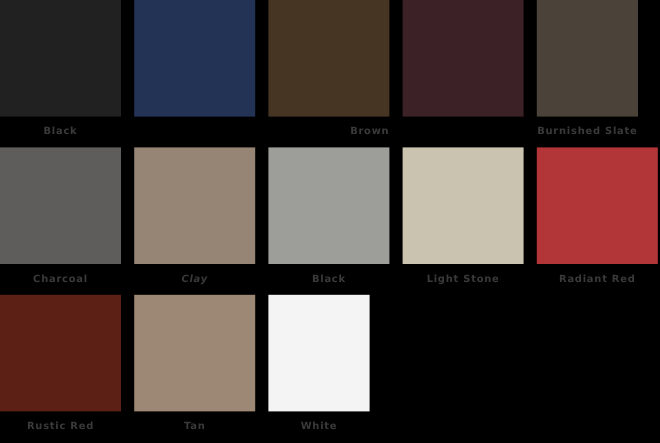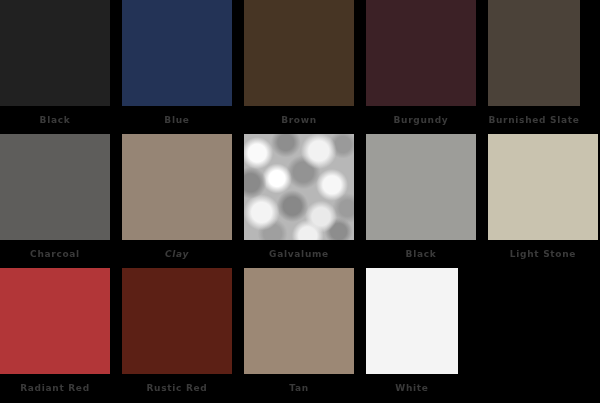--- a/index.html
+++ b/index.html
@@ -95,7 +95,6 @@
     </div>
     <div class="swatch-cell col-2">
       <div class="chip" style="background: rgb(35, 51, 86);"></div>
-      <div class="label" style="color: rgb(58, 58, 58);">Blue</div>
     </div>
     <div class="swatch-cell col-3">
       <div class="chip" style="background: rgb(71, 53, 36);"></div>

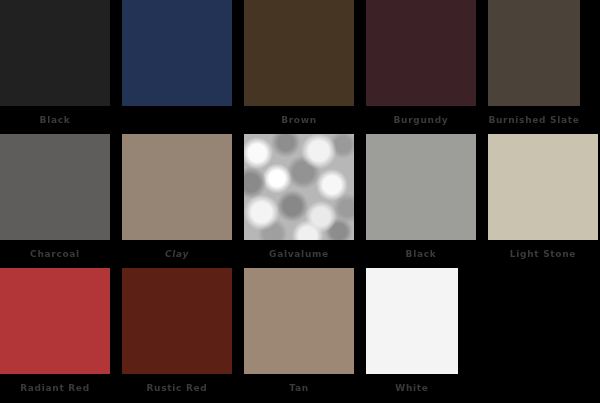--- a/index.html
+++ b/index.html
@@ -98,7 +98,7 @@
     </div>
     <div class="swatch-cell col-3">
       <div class="chip" style="background: rgb(71, 53, 36);"></div>
-      <div class="label" style="color: rgb(58, 58, 58);">Brown</div>
+      <div class="label" style="color: rgb(58, 58, 58); text-align: right;">Brown</div>
     </div>
     <div class="swatch-cell col-4">
       <div class="chip" style="background: rgb(60, 33, 38);"></div>

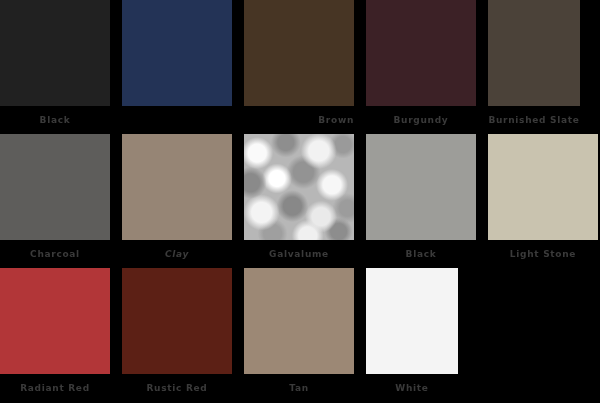--- a/index.html
+++ b/index.html
@@ -102,7 +102,6 @@
     </div>
     <div class="swatch-cell col-4">
       <div class="chip" style="background: rgb(60, 33, 38);"></div>
-      <div class="label" style="color: rgb(58, 58, 58);">Burgundy</div>
     </div>
     <div class="swatch-cell col-5">
       <div class="chip" style="background: rgb(75, 66, 57);"></div>

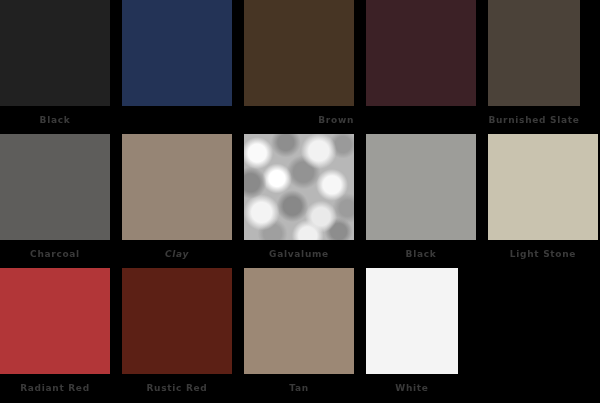--- a/index.html
+++ b/index.html
@@ -115,10 +115,6 @@
       <div class="chip" style="background: rgb(150, 133, 117);"></div>
       <div class="label" style="color: rgb(58, 58, 58); font-style: italic;">Clay</div>
     </div>
-    <div class="swatch-cell col-3">
-      <div class="chip chip-galvalume"></div>
-      <div class="label" style="color: rgb(58, 58, 58);">Galvalume</div>
-    </div>
     <div class="swatch-cell col-4">
       <div class="chip" style="background: rgb(157, 157, 153);"></div>
       <div class="label" style="color: rgb(58, 58, 58);">Black</div>

